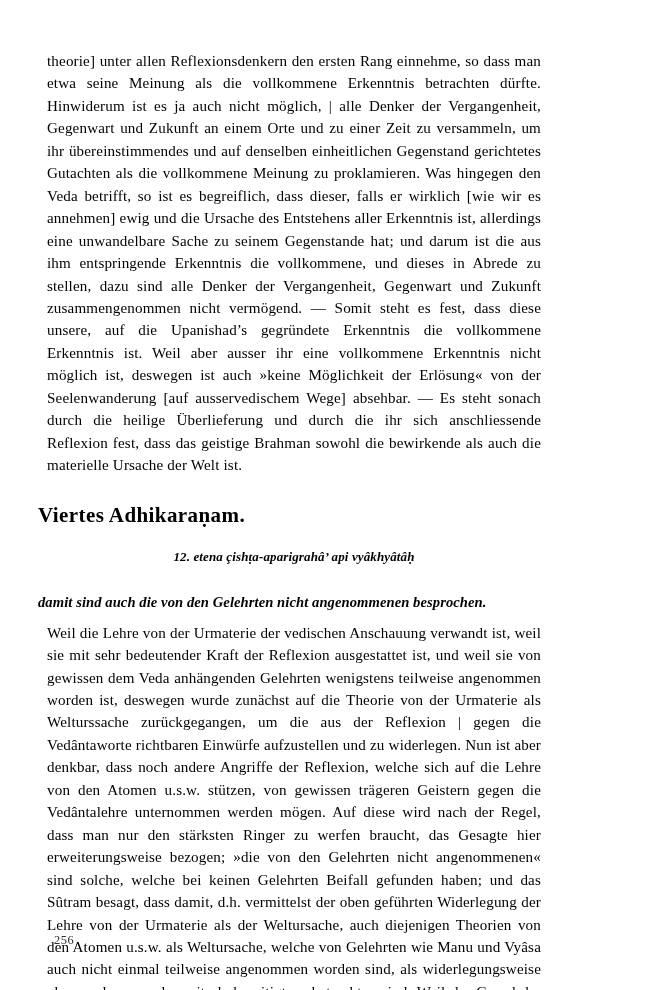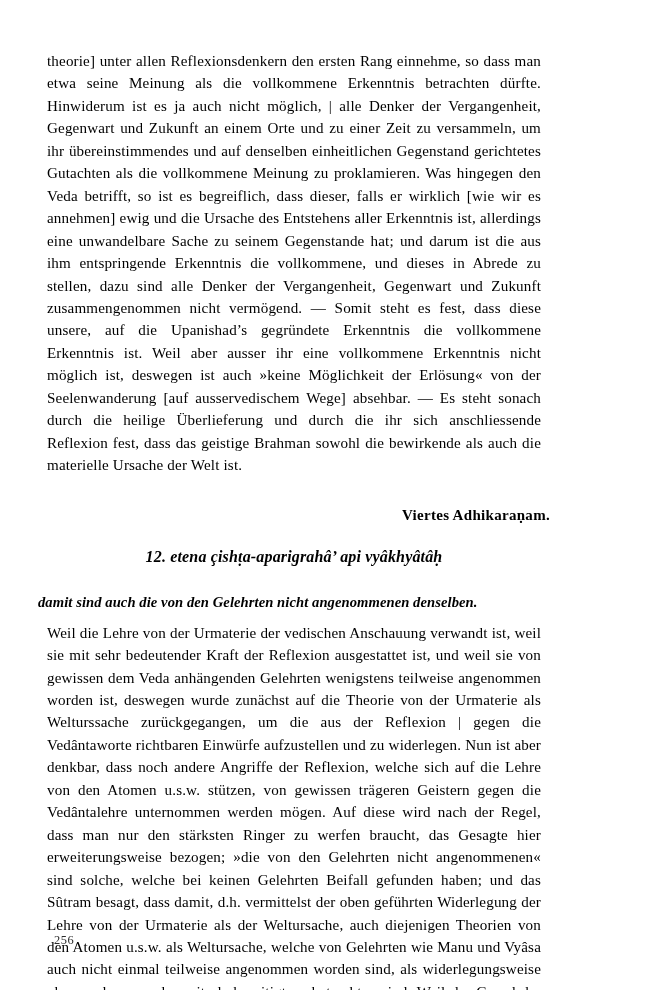--- a/index.html
+++ b/index.html
@@ -43,10 +43,10 @@
   }
   h2.adhikaranam {
     margin: 0;
-    font-size: 15px;
+    font-size: 21px;
     line-height: 22px;
     font-weight: bold;
-    text-align: right;
+    text-align: left;
     letter-spacing: 0.02em;
   }
   h3.sutra {

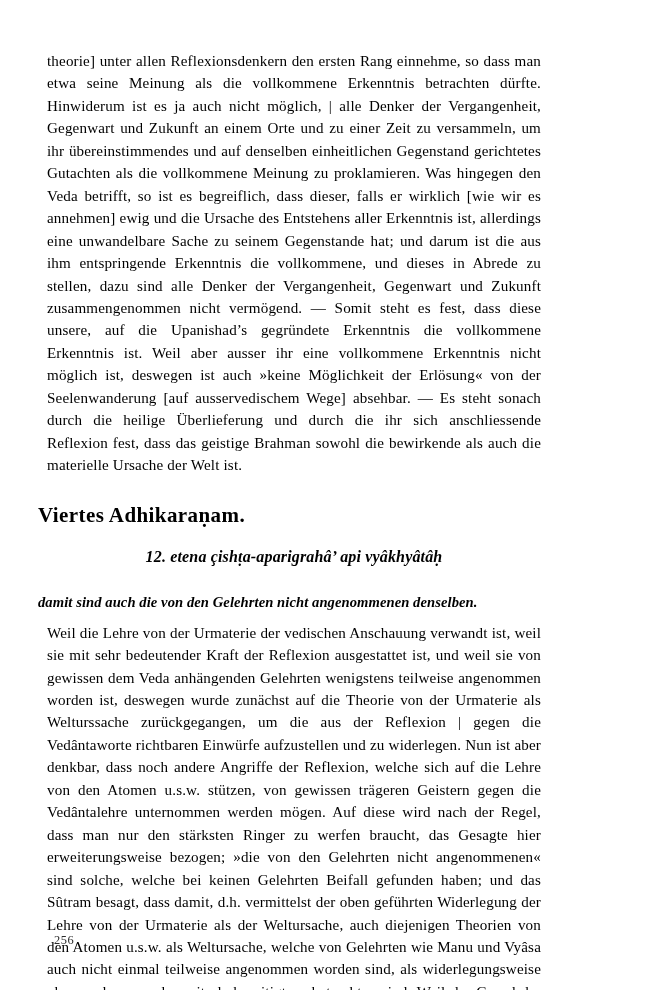--- a/index.html
+++ b/index.html
@@ -52,7 +52,7 @@
   h3.sutra {
     margin: 0;
     margin-top: 20px;
-    font-size: 16px;
+    font-size: 13px;
     line-height: 22px;
     font-weight: bold;
     font-style: italic;

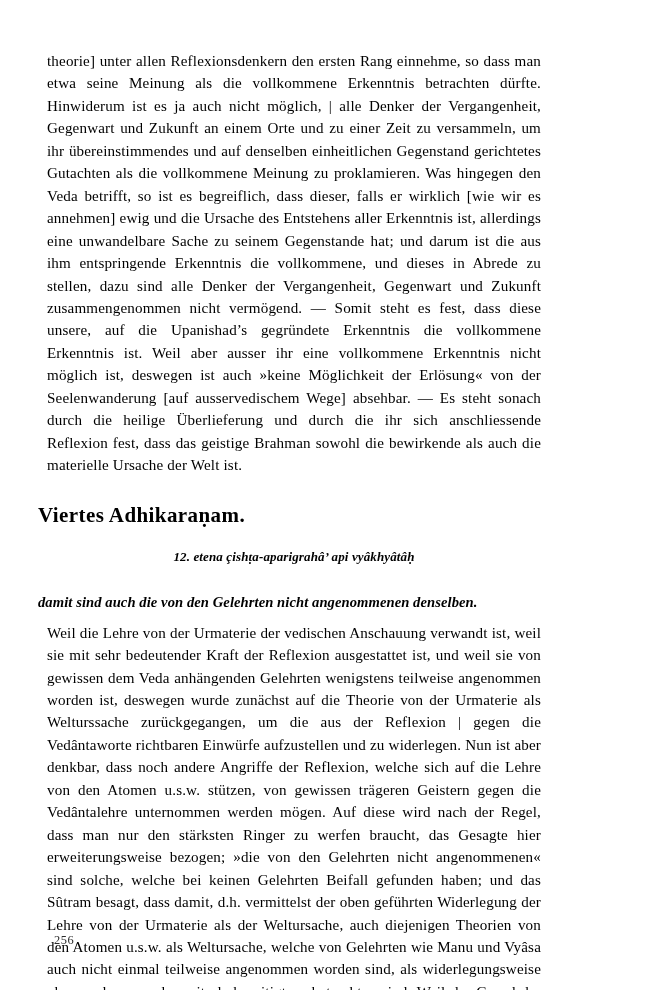--- a/index.html
+++ b/index.html
@@ -94,7 +94,7 @@
 
     <h3 class="sutra">12. etena çishṭa-aparigrahâ’ api vyâkhyâtâḥ</h3>
 
-    <h4 class="translation">damit sind auch die von den Gelehrten nicht angenommenen denselben.</h4>
+    <h4 class="translation">damit sind auch die von den Gelehrten nicht angenommenen besprochen.</h4>
   </div>
 
   <p class="body-par par-second continued">Weil die Lehre von der Urmaterie der vedischen Anschauung verwandt ist, weil sie mit sehr bedeutender Kraft der Reflexion ausgestattet ist, und weil sie von gewissen dem Veda anhängenden Gelehrten wenigstens teilweise angenommen worden ist, deswegen wurde zunächst auf die Theorie von der Urmaterie als Welturssache zurückgegangen, um die aus der Reflexion | gegen die Vedântaworte richtbaren Einwürfe aufzustellen und zu widerlegen. Nun ist aber denkbar, dass noch andere Angriffe der Reflexion, welche sich auf die Lehre von den Atomen u.s.w. stützen, von gewissen trägeren Geistern gegen die Vedântalehre unternommen werden mögen. Auf diese wird nach der Regel, dass man nur den stärksten Ringer zu werfen braucht, das Gesagte hier erweiterungsweise bezogen; »die von den Gelehrten nicht angenommenen« sind solche, welche bei keinen Gelehrten Beifall gefunden haben; und das Sûtram besagt, dass damit, d.h. vermittelst der oben geführten Widerlegung der Lehre von der Urmaterie als der Weltursache, auch diejenigen Theorien von den Atomen u.s.w. als Weltursache, welche von Gelehrten wie Manu und Vyâsa auch nicht einmal teilweise angenommen worden sind, als widerlegungsweise »besprochen«, und somit als beseitigt zu betrachten sind. Weil der Grund der Widerlegung der nämliche ist, deswegen ist es nicht notwendig, hier von neuem auf die Zweifel einzugehen. Und auch das gilt hier wiederum in gleicher Weise, dass die Weltursache wegen ihrer zu grossen Tiefe von der Reflexion nicht</p>

